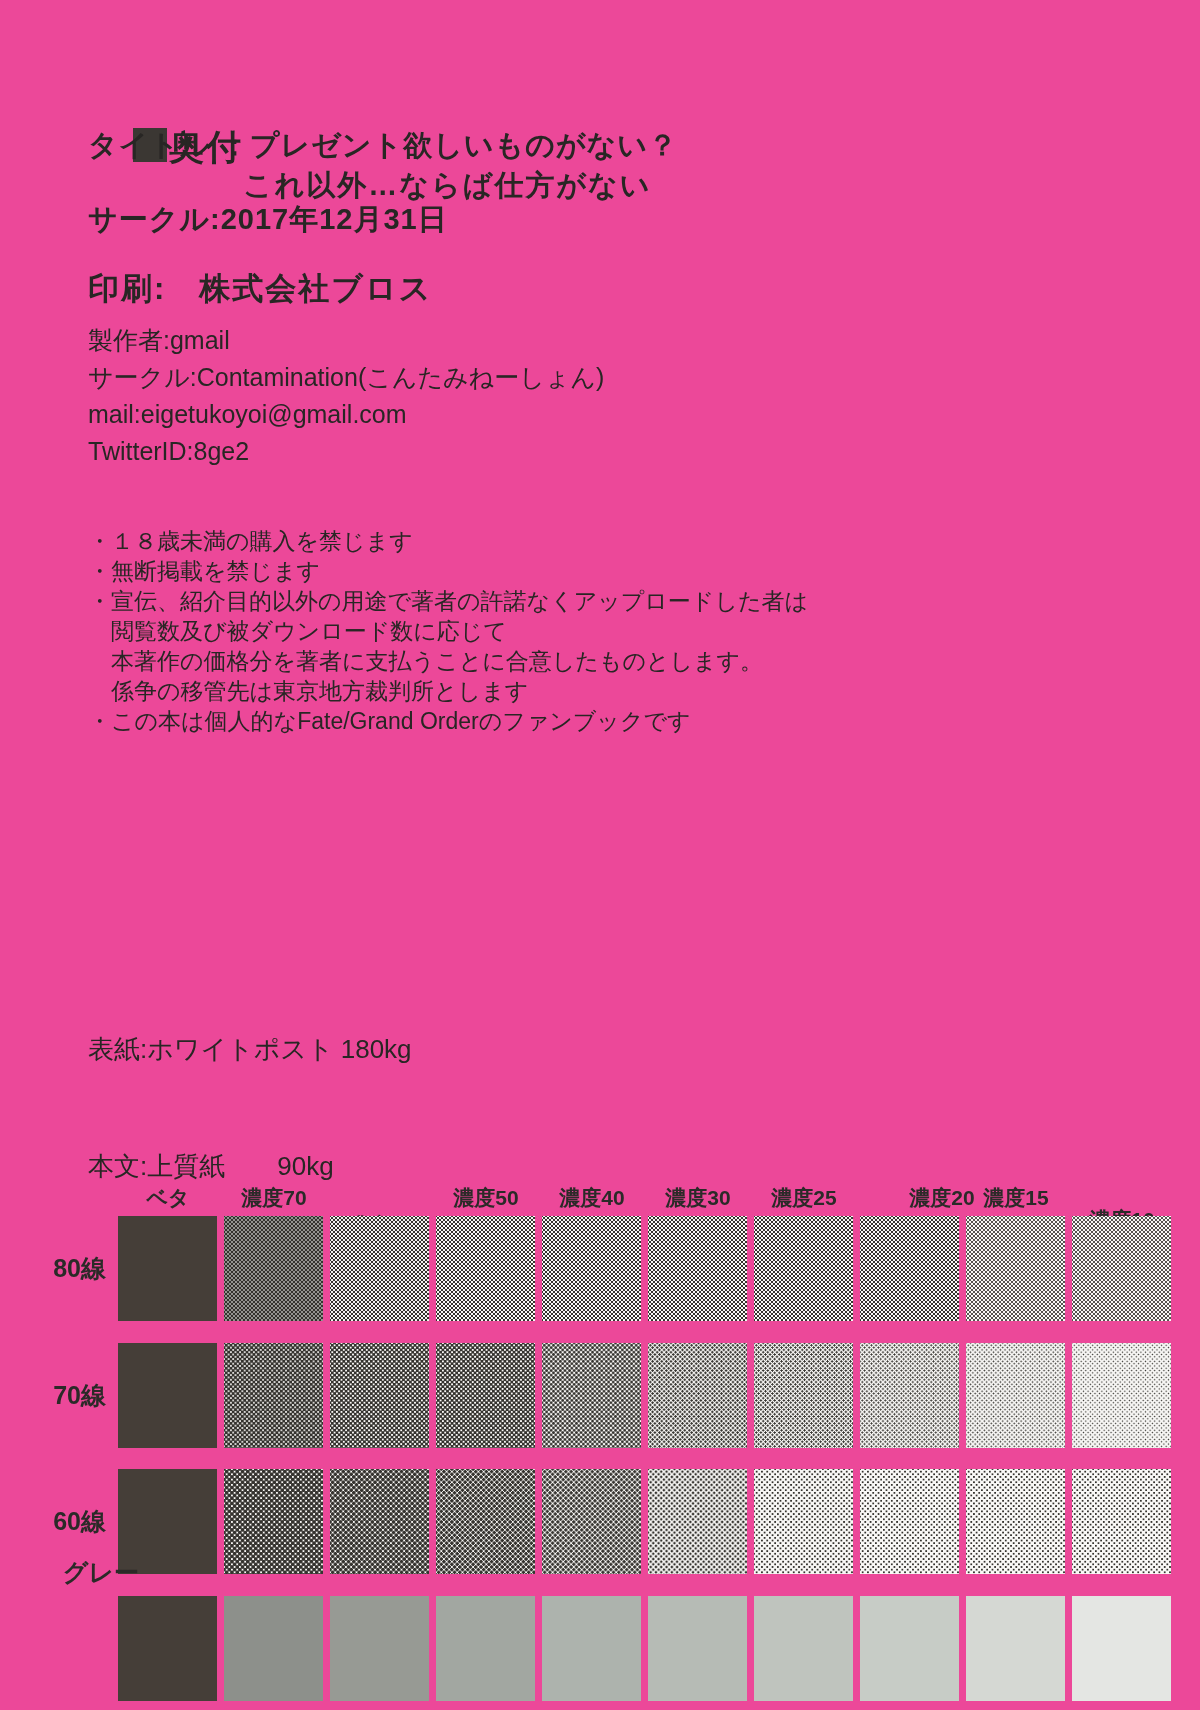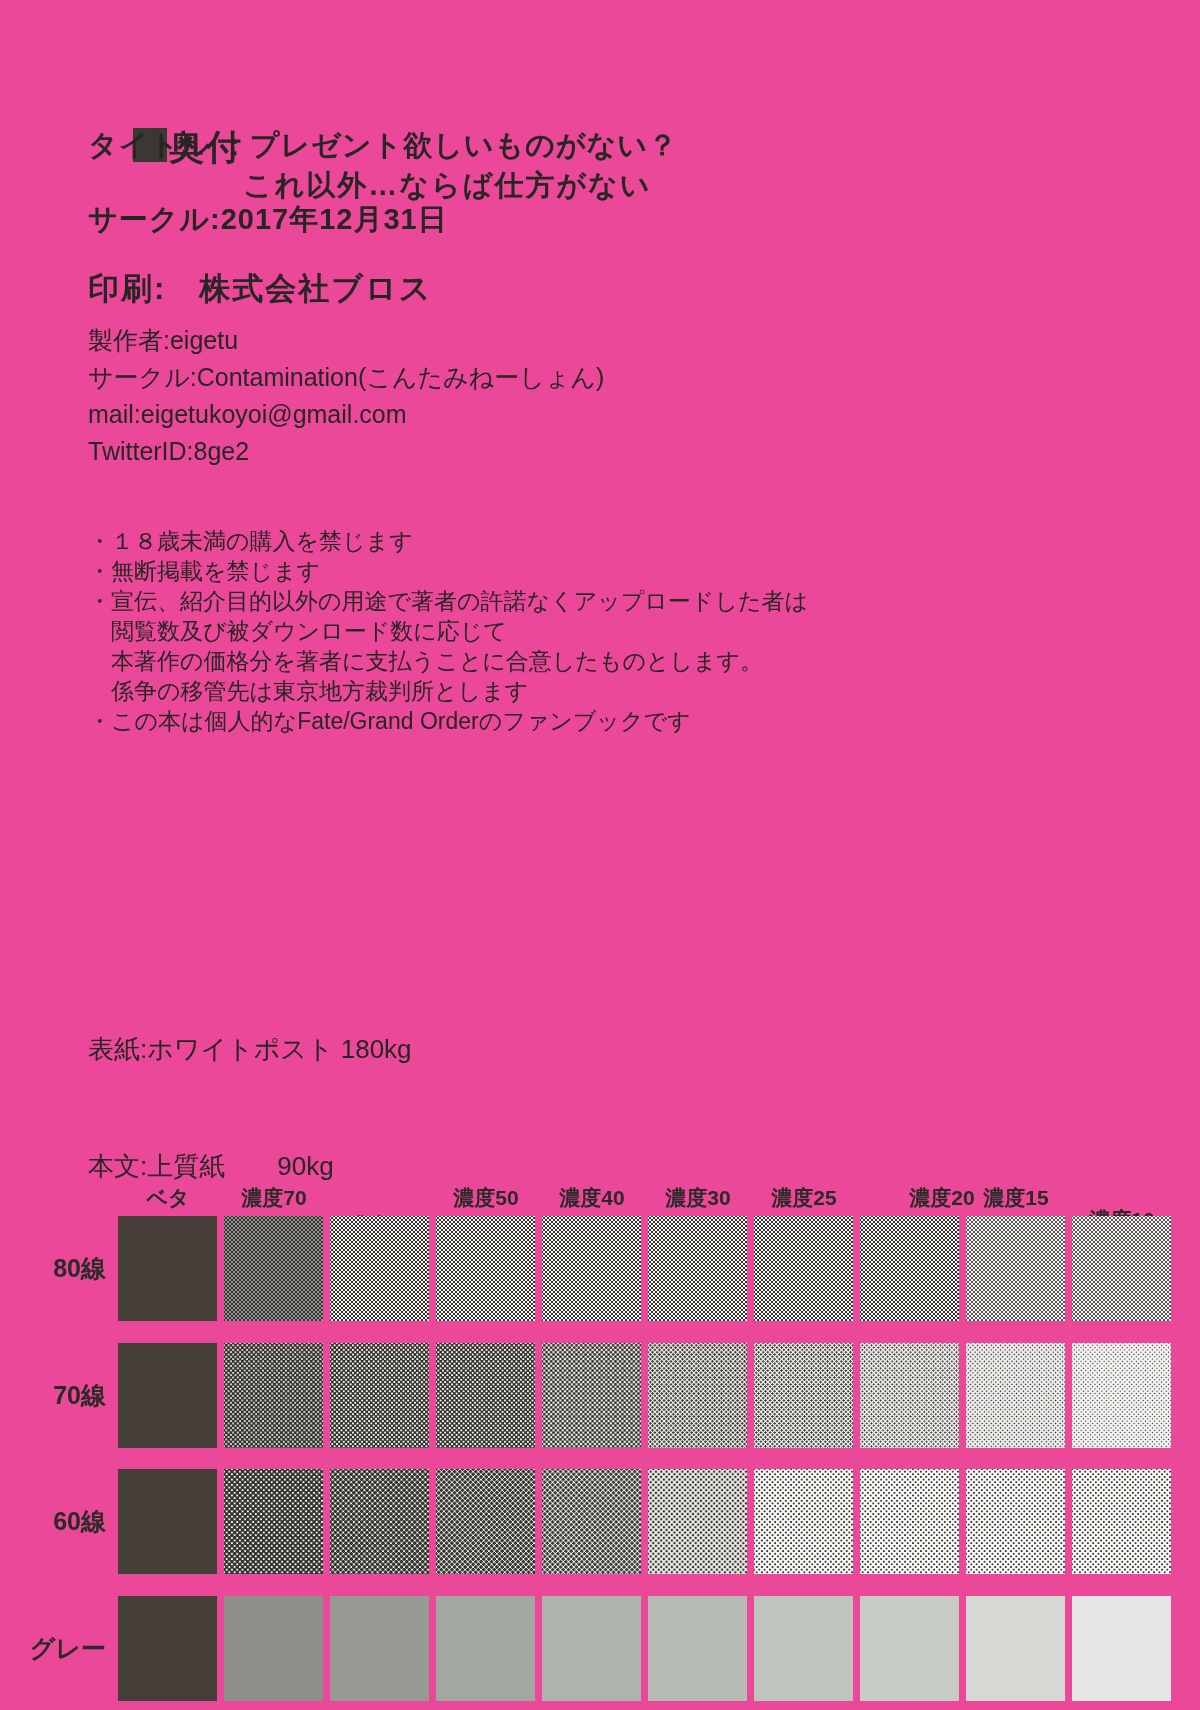--- a/index.html
+++ b/index.html
@@ -50,7 +50,7 @@
 
   <div class="abs printing-line">印刷:　株式会社ブロス</div>
 
-  <div class="abs credits" id="credits"><div class="credit-line">製作者:eigetu</div><div class="credit-line">サークル:Contamination(こんたみねーしょん)</div><div class="credit-line">mail:eigetukoyoi@gmail.com</div><div class="credit-line">TwitterID:8ge2</div></div>
+  <div class="abs credits" id="credits"><div class="credit-line">製作者:gmail</div><div class="credit-line">サークル:Contamination(こんたみねーしょん)</div><div class="credit-line">mail:eigetukoyoi@gmail.com</div><div class="credit-line">TwitterID:8ge2</div></div>
 
   <div class="abs notices" id="notices"><div class="notice-line">・１８歳未満の購入を禁じます</div><div class="notice-line">・無断掲載を禁じます</div><div class="notice-line">・宣伝、紹介目的以外の用途で著者の許諾なくアップロードした者は</div><div class="notice-line">　閲覧数及び被ダウンロード数に応じて</div><div class="notice-line">　本著作の価格分を著者に支払うことに合意したものとします。</div><div class="notice-line">　係争の移管先は東京地方裁判所とします</div><div class="notice-line">・この本は個人的なFate/Grand Orderのファンブックです</div></div>
 

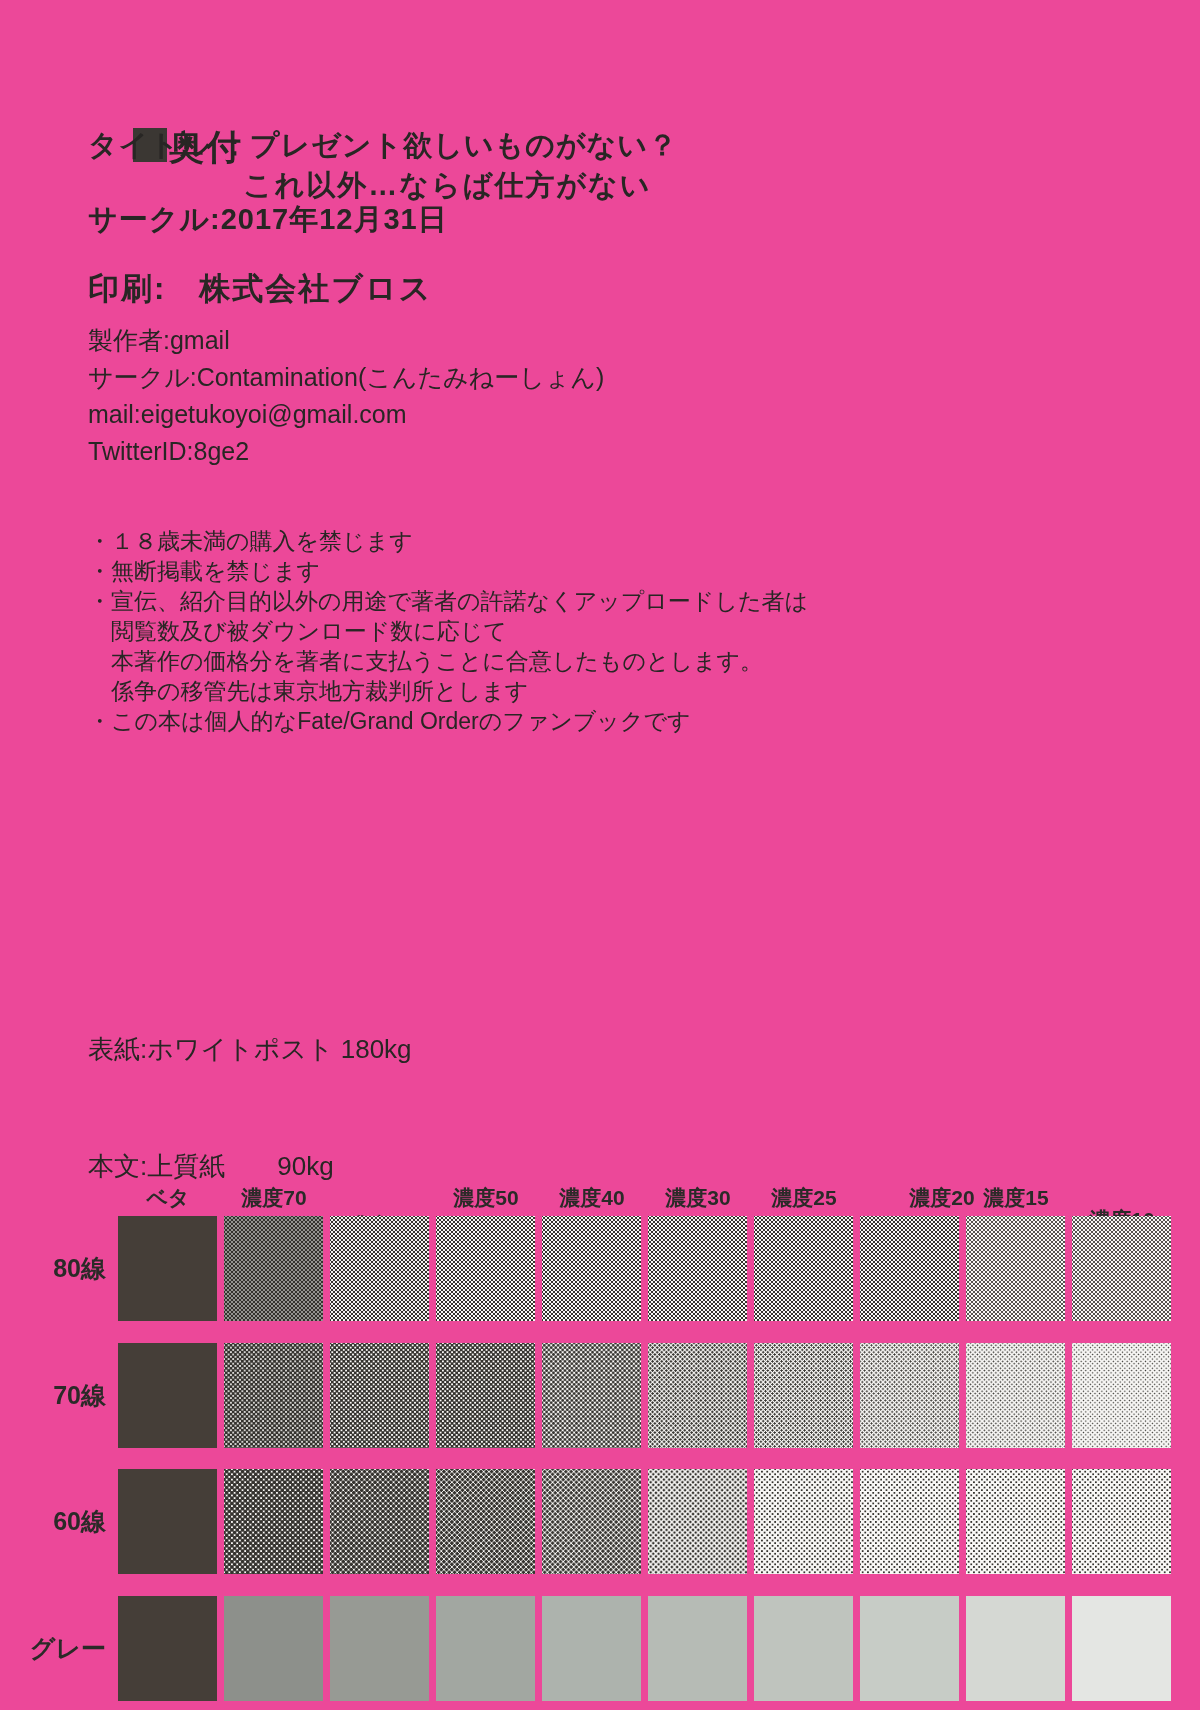--- a/index.html
+++ b/index.html
@@ -103,7 +103,7 @@
       <div class="swatch" style="left: 860px; top: 1469px; width: 99px; height: 105px; background-color: rgb(250, 249, 247); background-image: radial-gradient(circle, rgb(52, 50, 46) 0.945586px, transparent 1.29559px), radial-gradient(circle, rgb(52, 50, 46) 0.945586px, transparent 1.29559px); background-size: 5.3px 5.3px; background-position: 0px 0px, 2.65px 2.65px;"></div>
       <div class="swatch" style="left: 966px; top: 1469px; width: 99px; height: 105px; background-color: rgb(250, 249, 247); background-image: radial-gradient(circle, rgb(52, 50, 46) 0.818901px, transparent 1.1689px), radial-gradient(circle, rgb(52, 50, 46) 0.818901px, transparent 1.1689px); background-size: 5.3px 5.3px; background-position: 0px 0px, 2.65px 2.65px;"></div>
       <div class="swatch" style="left: 1072px; top: 1469px; width: 99px; height: 105px; background-color: rgb(250, 249, 247); background-image: radial-gradient(circle, rgb(52, 50, 46) 0.66863px, transparent 1.01863px), radial-gradient(circle, rgb(52, 50, 46) 0.66863px, transparent 1.01863px); background-size: 5.3px 5.3px; background-position: 0px 0px, 2.65px 2.65px;"></div>
-      <div class="row-label" style="top: 1596px; height: 105px;">グレー</div>
+      <div class="row-label" style="top: 1520px; height: 105px; margin-left: 33px;">グレー</div>
       <div class="swatch" style="left: 118px; top: 1596px; width: 99px; height: 105px; background: rgb(69, 62, 56);"></div>
       <div class="swatch" style="left: 224px; top: 1596px; width: 99px; height: 105px; background: rgb(141, 144, 139);"></div>
       <div class="swatch" style="left: 330px; top: 1596px; width: 99px; height: 105px; background: rgb(151, 154, 148);"></div>

